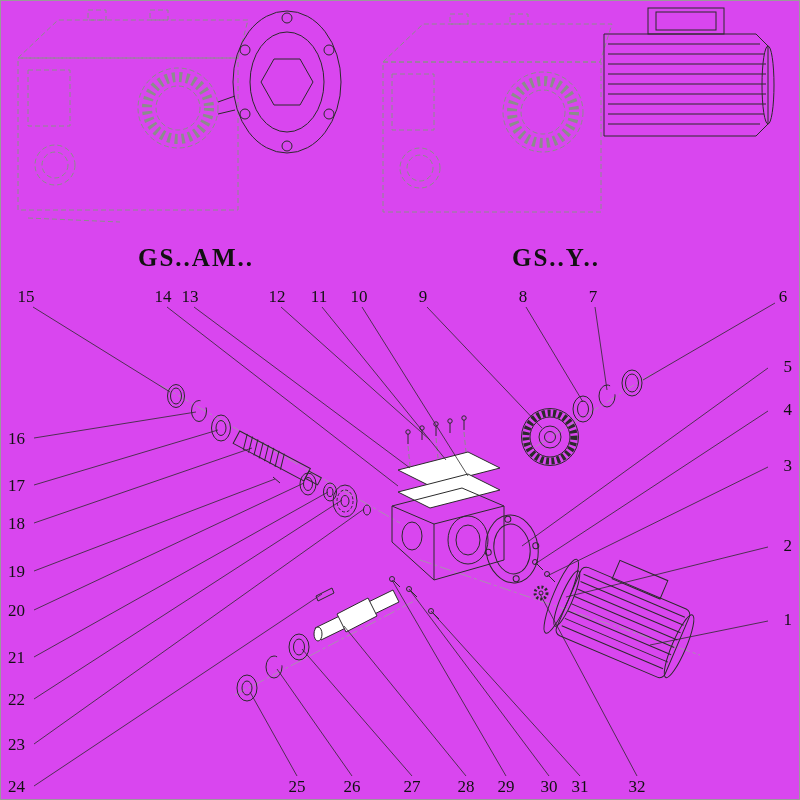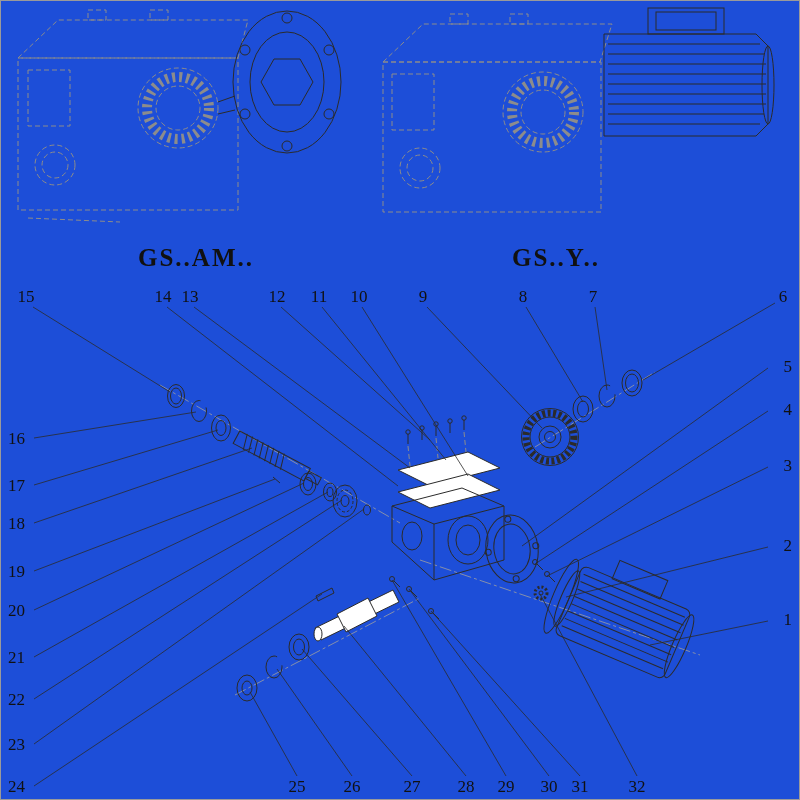--- a/index.html
+++ b/index.html
@@ -6,7 +6,7 @@
     --line:#2b2b2b; --dash:#8c8c8c; --text:#111111; --frame:#9a9a9a;
   }
   html,body{margin:0;padding:0;background:#fff;}
-  #stage{position:relative;width:800px;height:800px;background:#1d4ed8;overflow:hidden;
+  #stage{position:relative;width:800px;height:800px;background:#d946ef;overflow:hidden;
          font-family:"Liberation Serif",serif;}
   svg{position:absolute;left:0;top:0;}
   .ln{stroke:var(--line);fill:none;stroke-width:1;}

